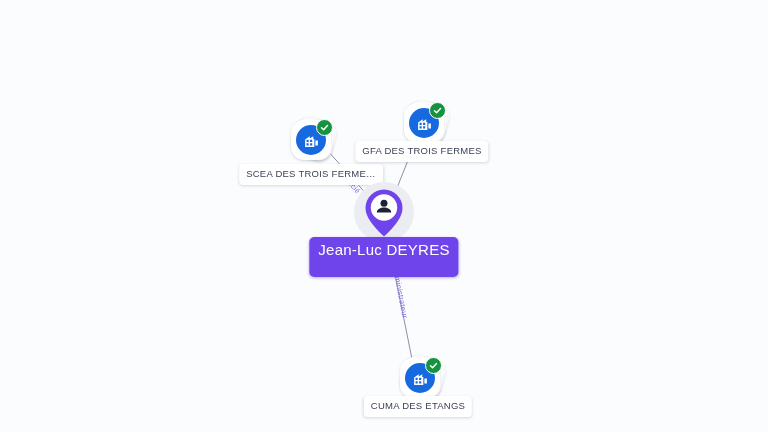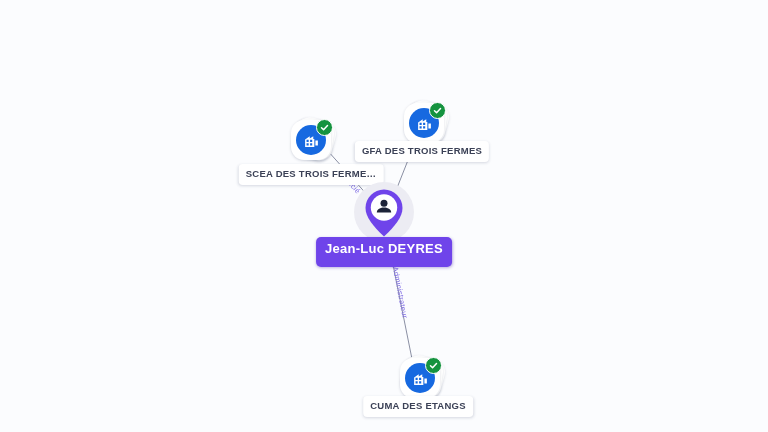--- a/index.html
+++ b/index.html
@@ -127,7 +127,6 @@
     border-radius: 4px;
     white-space: nowrap;
     box-shadow: 0 1px 3px rgba(40,50,90,0.18);
-    font-weight: bold;
   }
   .node-label.person {
     background: #6f44ea;

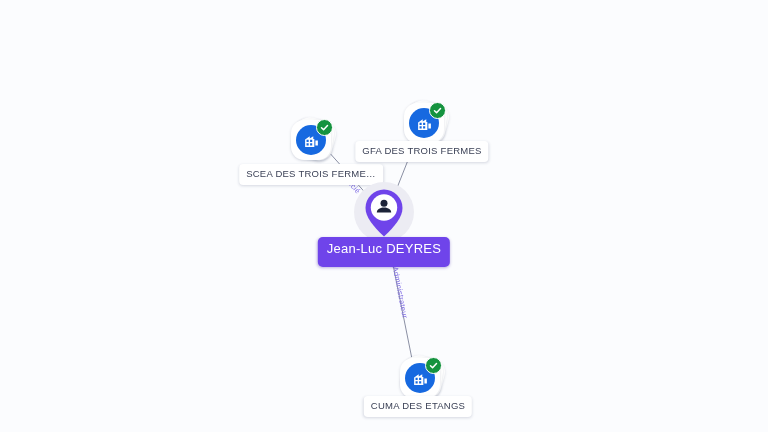--- a/index.html
+++ b/index.html
@@ -131,8 +131,8 @@
   .node-label.person {
     background: #6f44ea;
     color: #ffffff;
-    font-size: 13px;
-    padding: 5px 9px 12px 9px;
+    font-size: 15px;
+    padding: 5px 9px 20px 9px;
     border-radius: 5px;
     box-shadow: 0 1px 3px rgba(70,40,170,0.35);
   }

